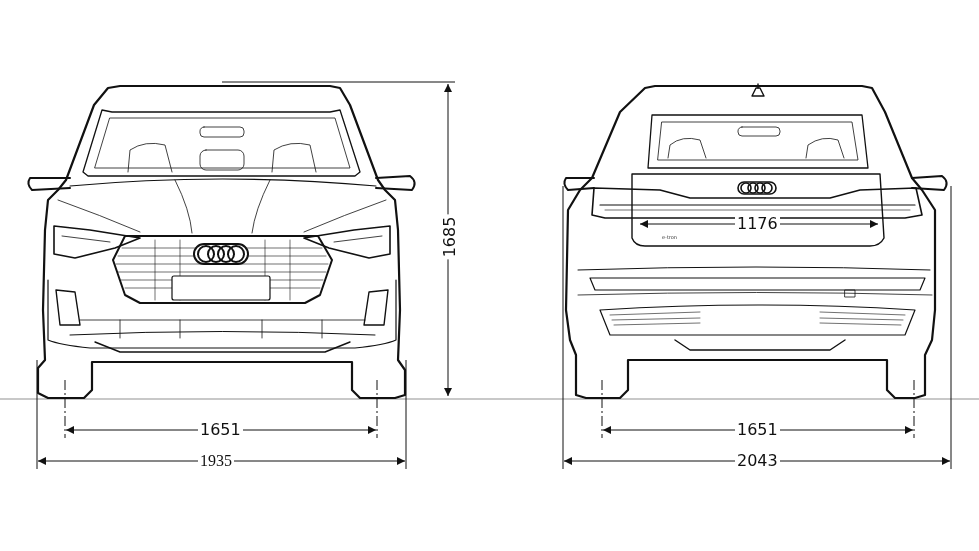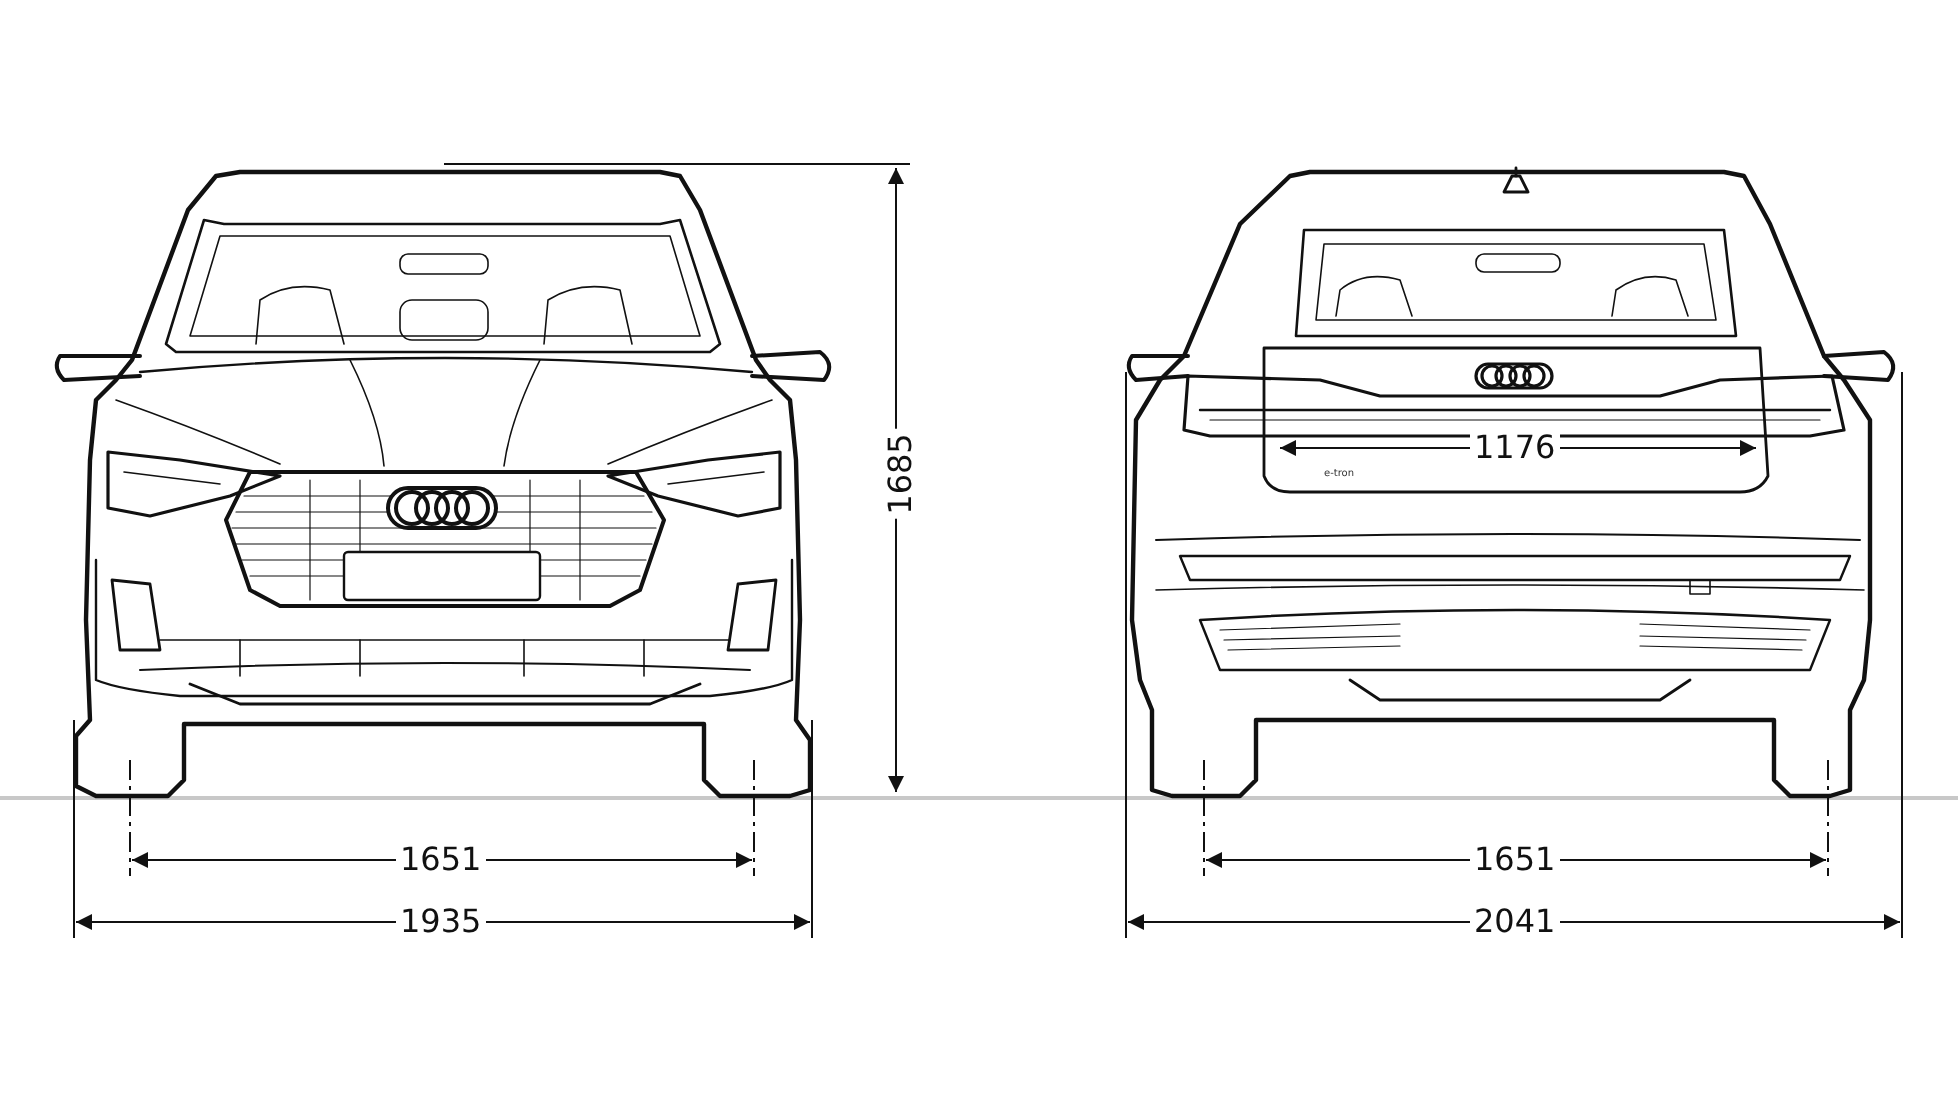--- a/index.html
+++ b/index.html
@@ -153,7 +153,7 @@
 </svg>
 
 <div class="dim-label" style="left:198px; top:421px;">1651</div>
-<div class="dim-label" style="left:198px; top:452px;">1935</div>
+<div class="dim-label" style="left:198px; top:452px;font-family:Liberation Serif, serif;">1935</div>
 <div class="dim-label vert" style="left:428px; top:228px;">1685</div>
 <div class="dim-label" style="left:735px; top:215px;">1176</div>
 <div class="dim-label" style="left:735px; top:421px;">1651</div>

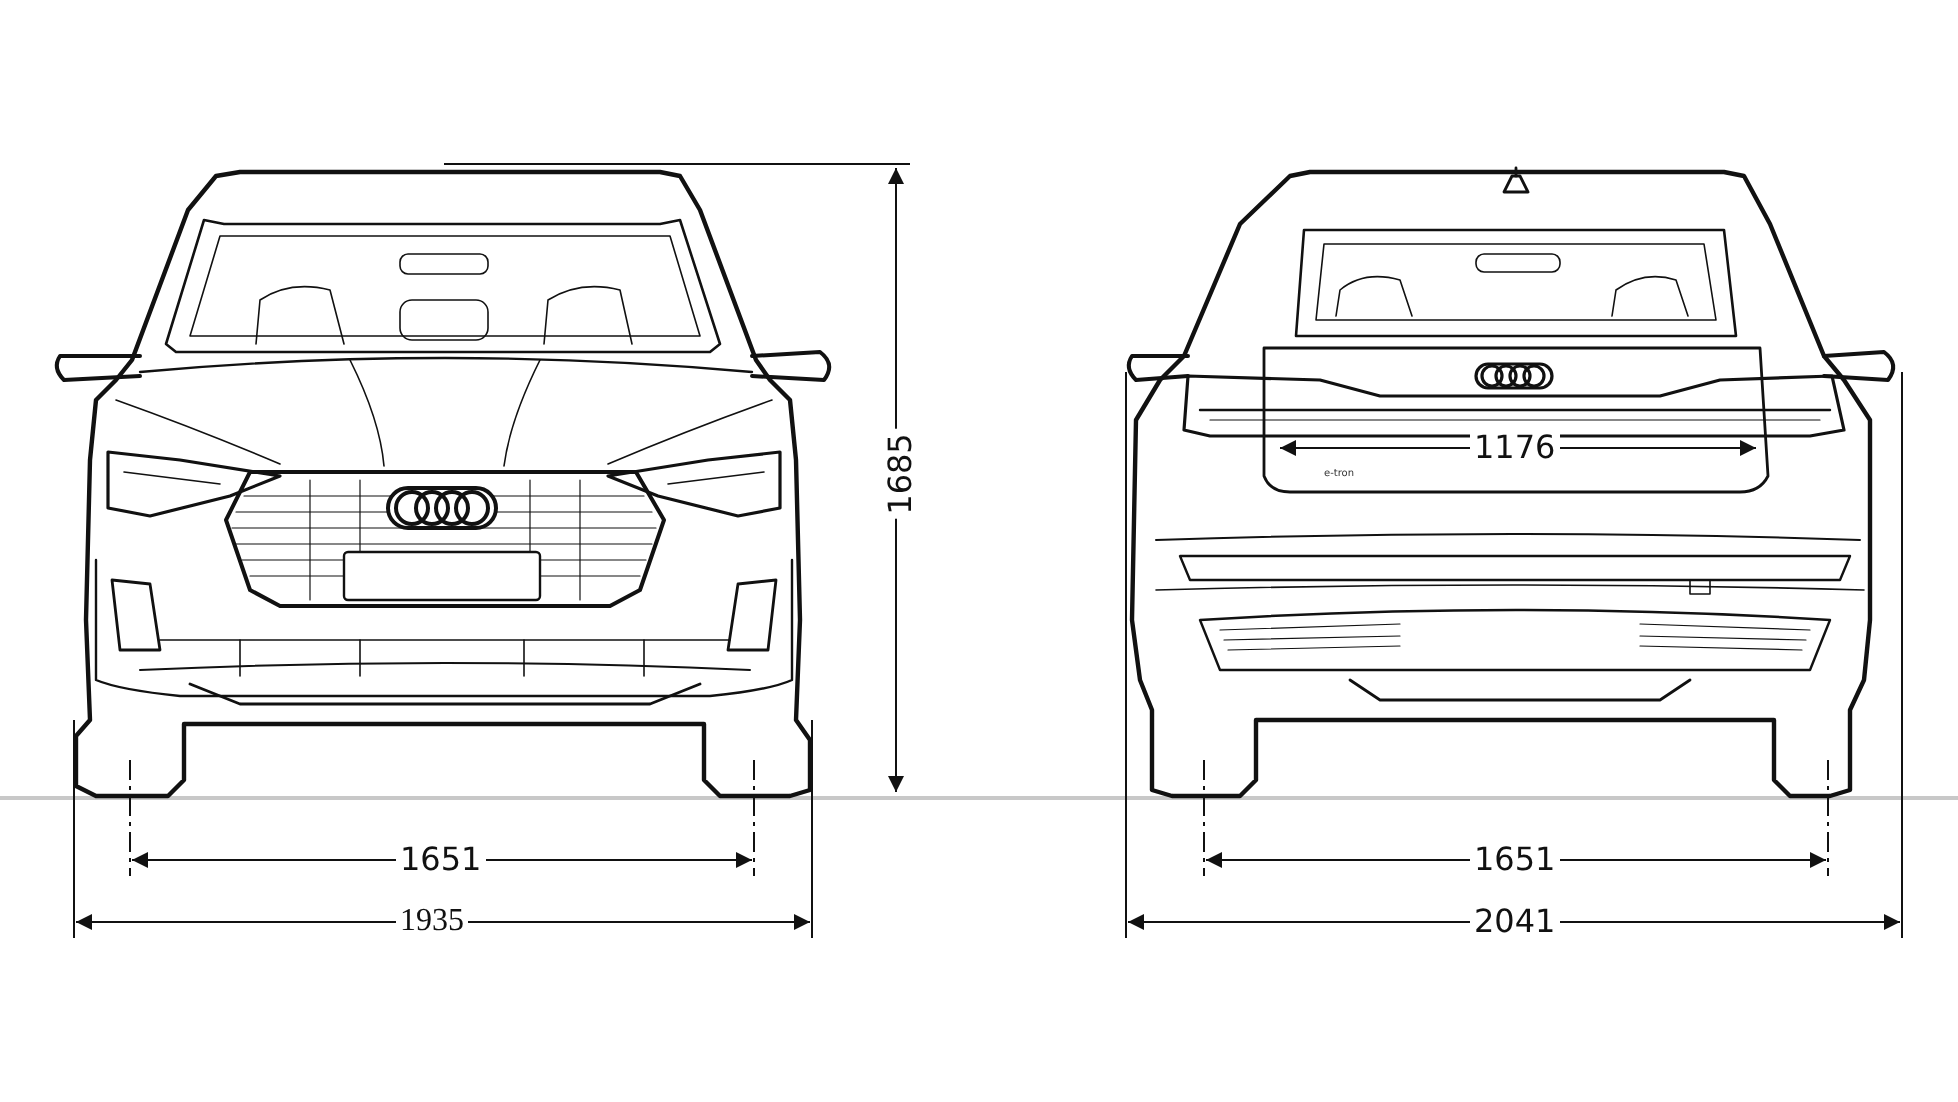--- a/index.html
+++ b/index.html
@@ -157,7 +157,7 @@
 <div class="dim-label vert" style="left:428px; top:228px;">1685</div>
 <div class="dim-label" style="left:735px; top:215px;">1176</div>
 <div class="dim-label" style="left:735px; top:421px;">1651</div>
-<div class="dim-label" style="left:735px; top:452px;">2041</div>
+<div class="dim-label" style="left:735px; top:452px;">2043</div>
 <div style="position:absolute; left:662px; top:234px; font-size:5px; color:#333;">e-tron</div>
 
 </body></html>

